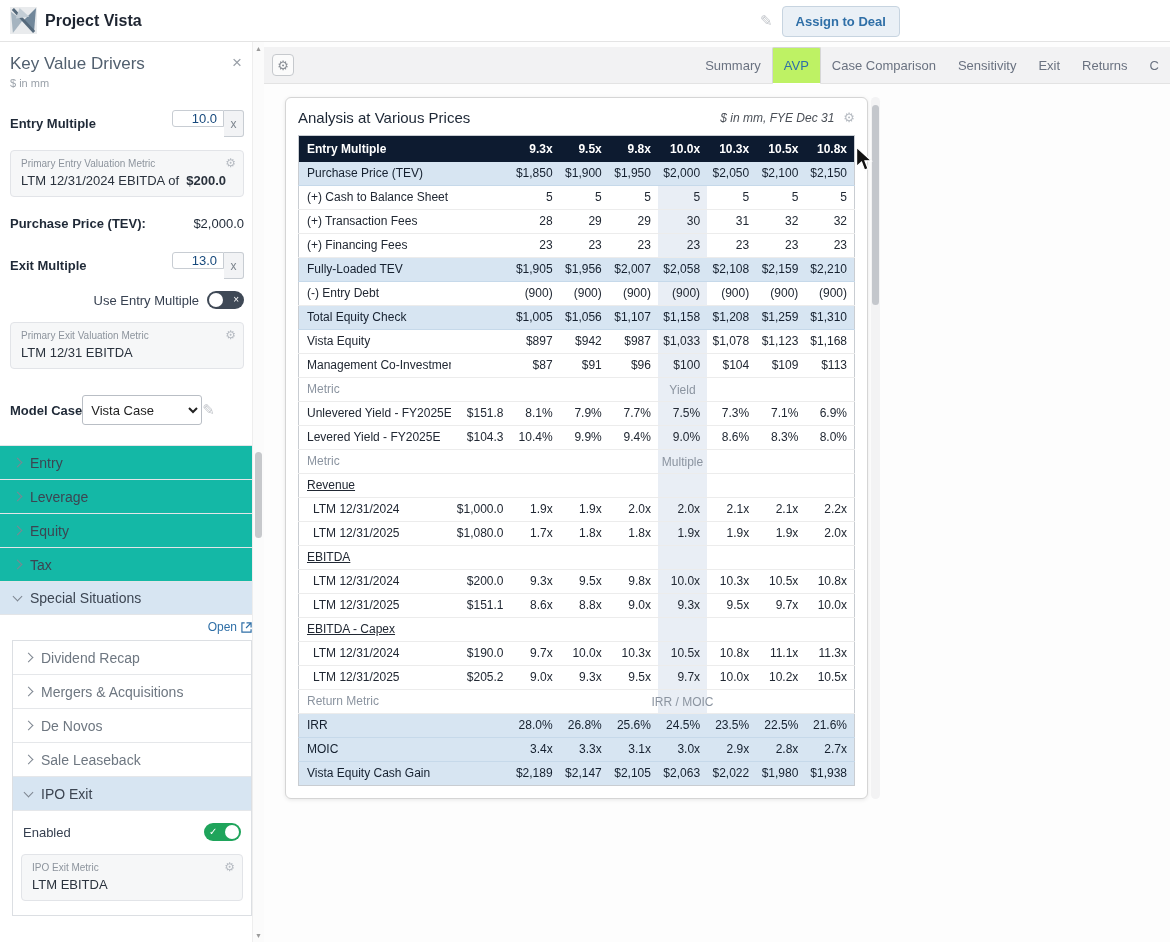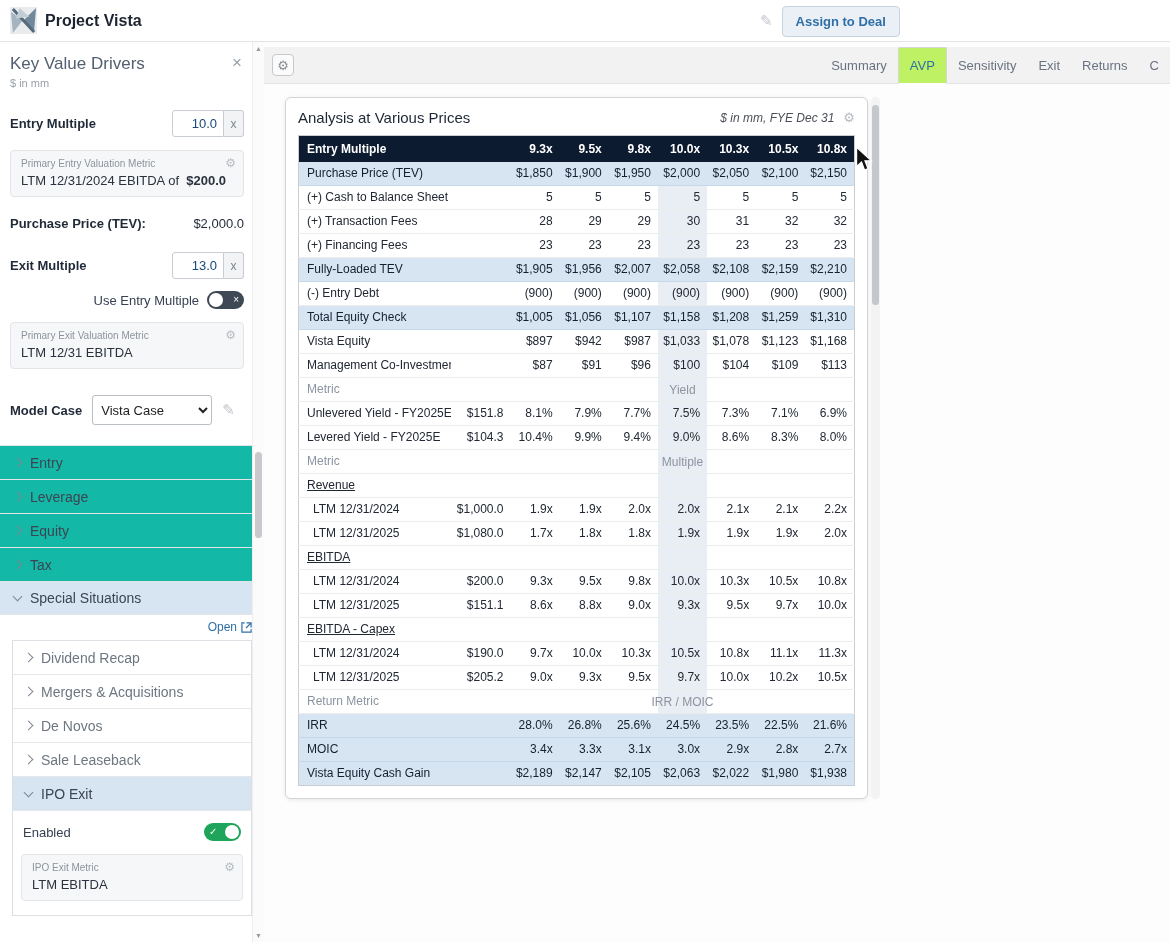--- a/index.html
+++ b/index.html
@@ -267,6 +267,7 @@
       <div class="tabs">
           <div class="tab">Summary</div>
           <div class="tab active">AVP</div>
+          <div class="tab">Case Comparison</div>
           <div class="tab">Sensitivity</div>
           <div class="tab">Exit</div>
           <div class="tab">Returns</div>

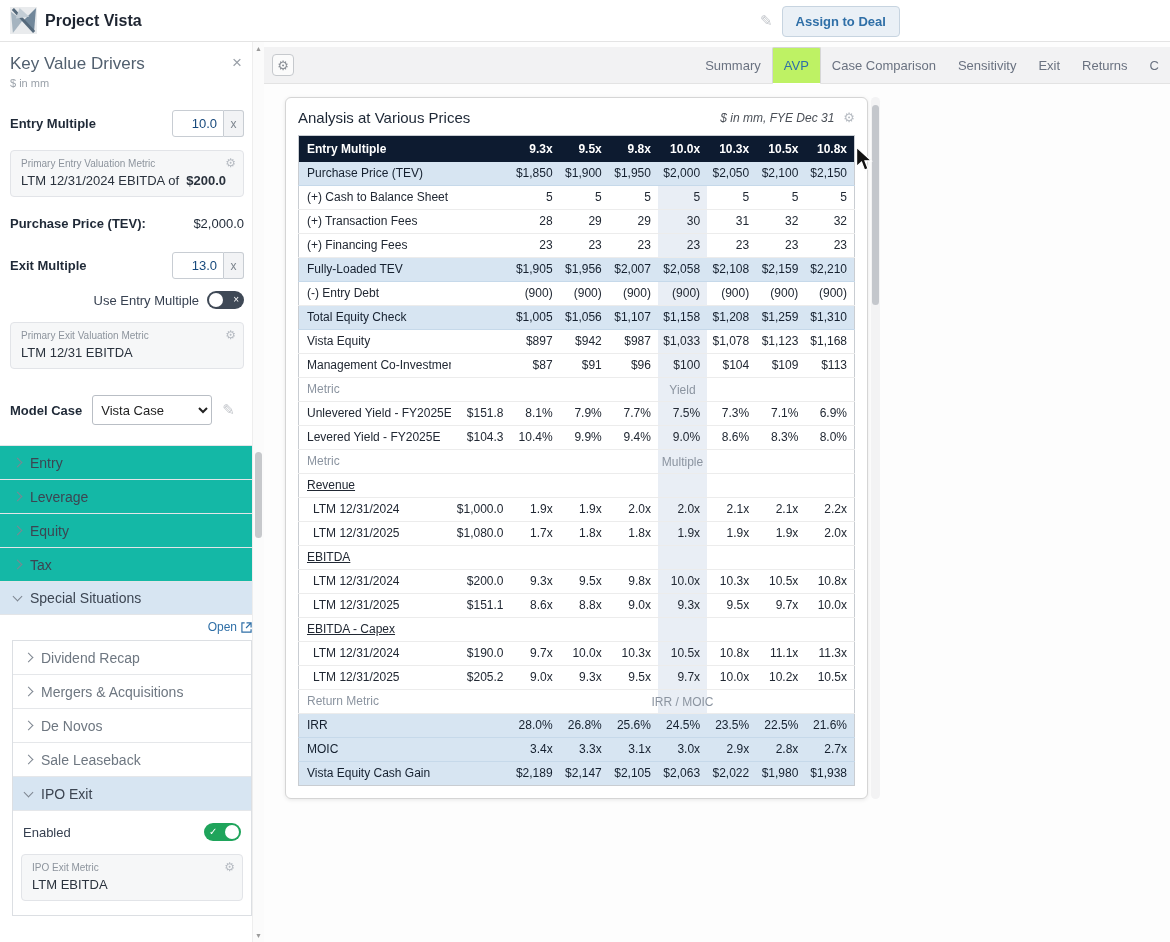--- a/index.html
+++ b/index.html
@@ -26,7 +26,7 @@
   .field-row{display:flex;justify-content:space-between;align-items:center;margin-top:21px}
   .field-label{font-size:13px;font-weight:700;color:#1f2937}
   .inp{display:flex}
-  .inp input{width:52px;height:27px;border:1px solid #c8cdd3;border-radius:3px 0 0 3px;text-align:right;padding:0 6px;font-size:13px;color:#17497c;font-family:inherit}
+  .inp input{width:52px;height:17px;border:1px solid #c8cdd3;border-radius:3px 0 0 3px;text-align:right;padding:0 6px;font-size:13px;color:#17497c;font-family:inherit}
   .inp .suffix{width:20px;height:27px;border:1px solid #c8cdd3;border-left:none;border-radius:0 3px 3px 0;background:#f2f3f5;color:#7d858e;font-size:12px;display:flex;align-items:center;justify-content:center}
   .mbox{position:relative;background:#f6f7f8;border:1px solid #e2e4e8;border-radius:4px;padding:7px 28px 8px 10px;margin-top:13px}
   .mbox .cap{font-size:10px;color:#8d949d;white-space:nowrap}

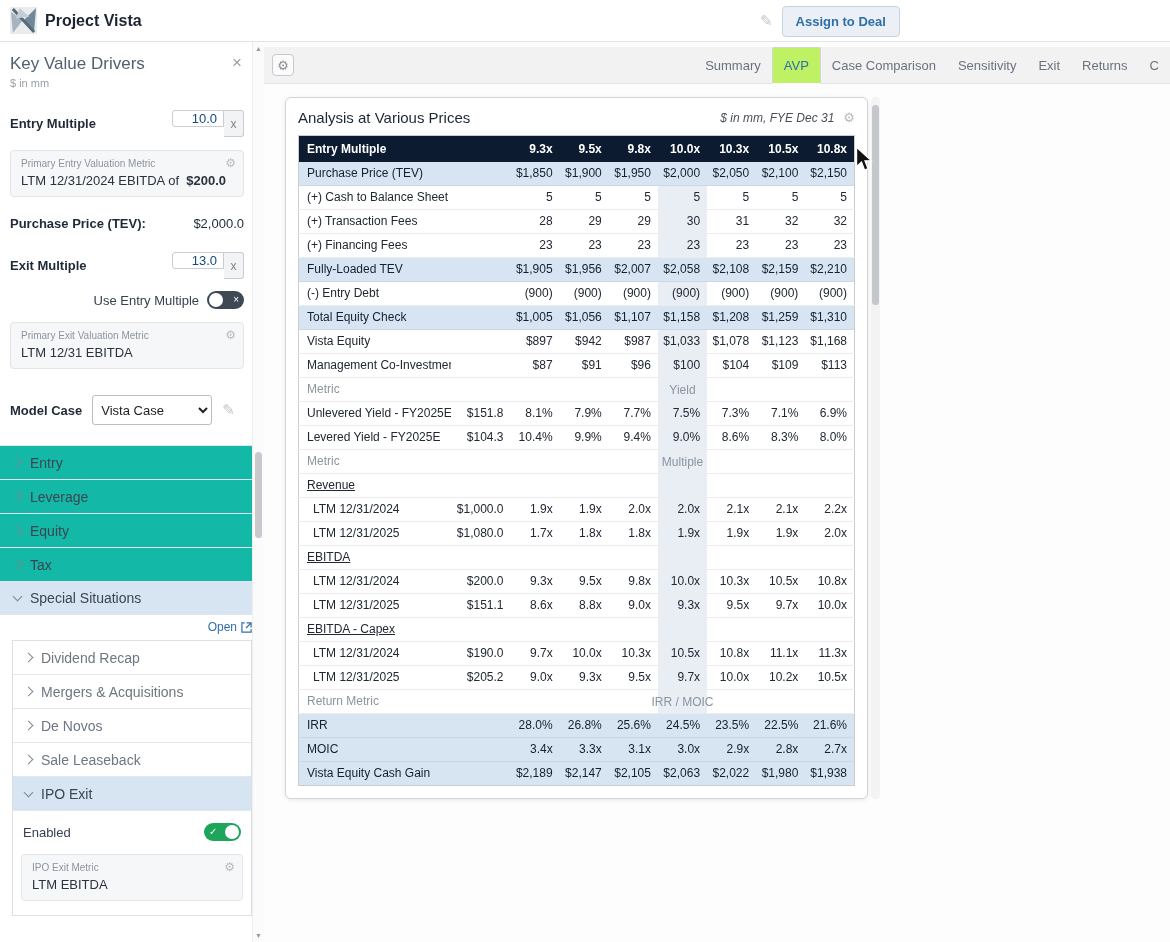--- a/index.html
+++ b/index.html
@@ -45,7 +45,7 @@
   .toggle.on{background:#1fa45b;justify-content:space-between;padding:2px 2px 2px 5px}
   .toggle.on .tx{color:#fff;font-size:10px;line-height:1}
   .toggle.on .knob{width:14px;height:14px;border-radius:50%;background:#fff}
-  .model-row{display:flex;align-items:center;gap:10px;margin-top:26px}
+  .model-row{display:flex;align-items:center;margin-top:26px}
   .model-row select{height:30px;width:120px;font-size:13px;font-family:inherit;color:#222;border:1px solid #b9bec5;border-radius:3px;background:#fff;padding:0 4px}
   .sections{margin:20px -20px 0 -10px}
   .acc{height:34px;display:flex;align-items:center;padding-left:12px;border-top:1px solid #e3e5e8;cursor:pointer;background:#14b8a6}

